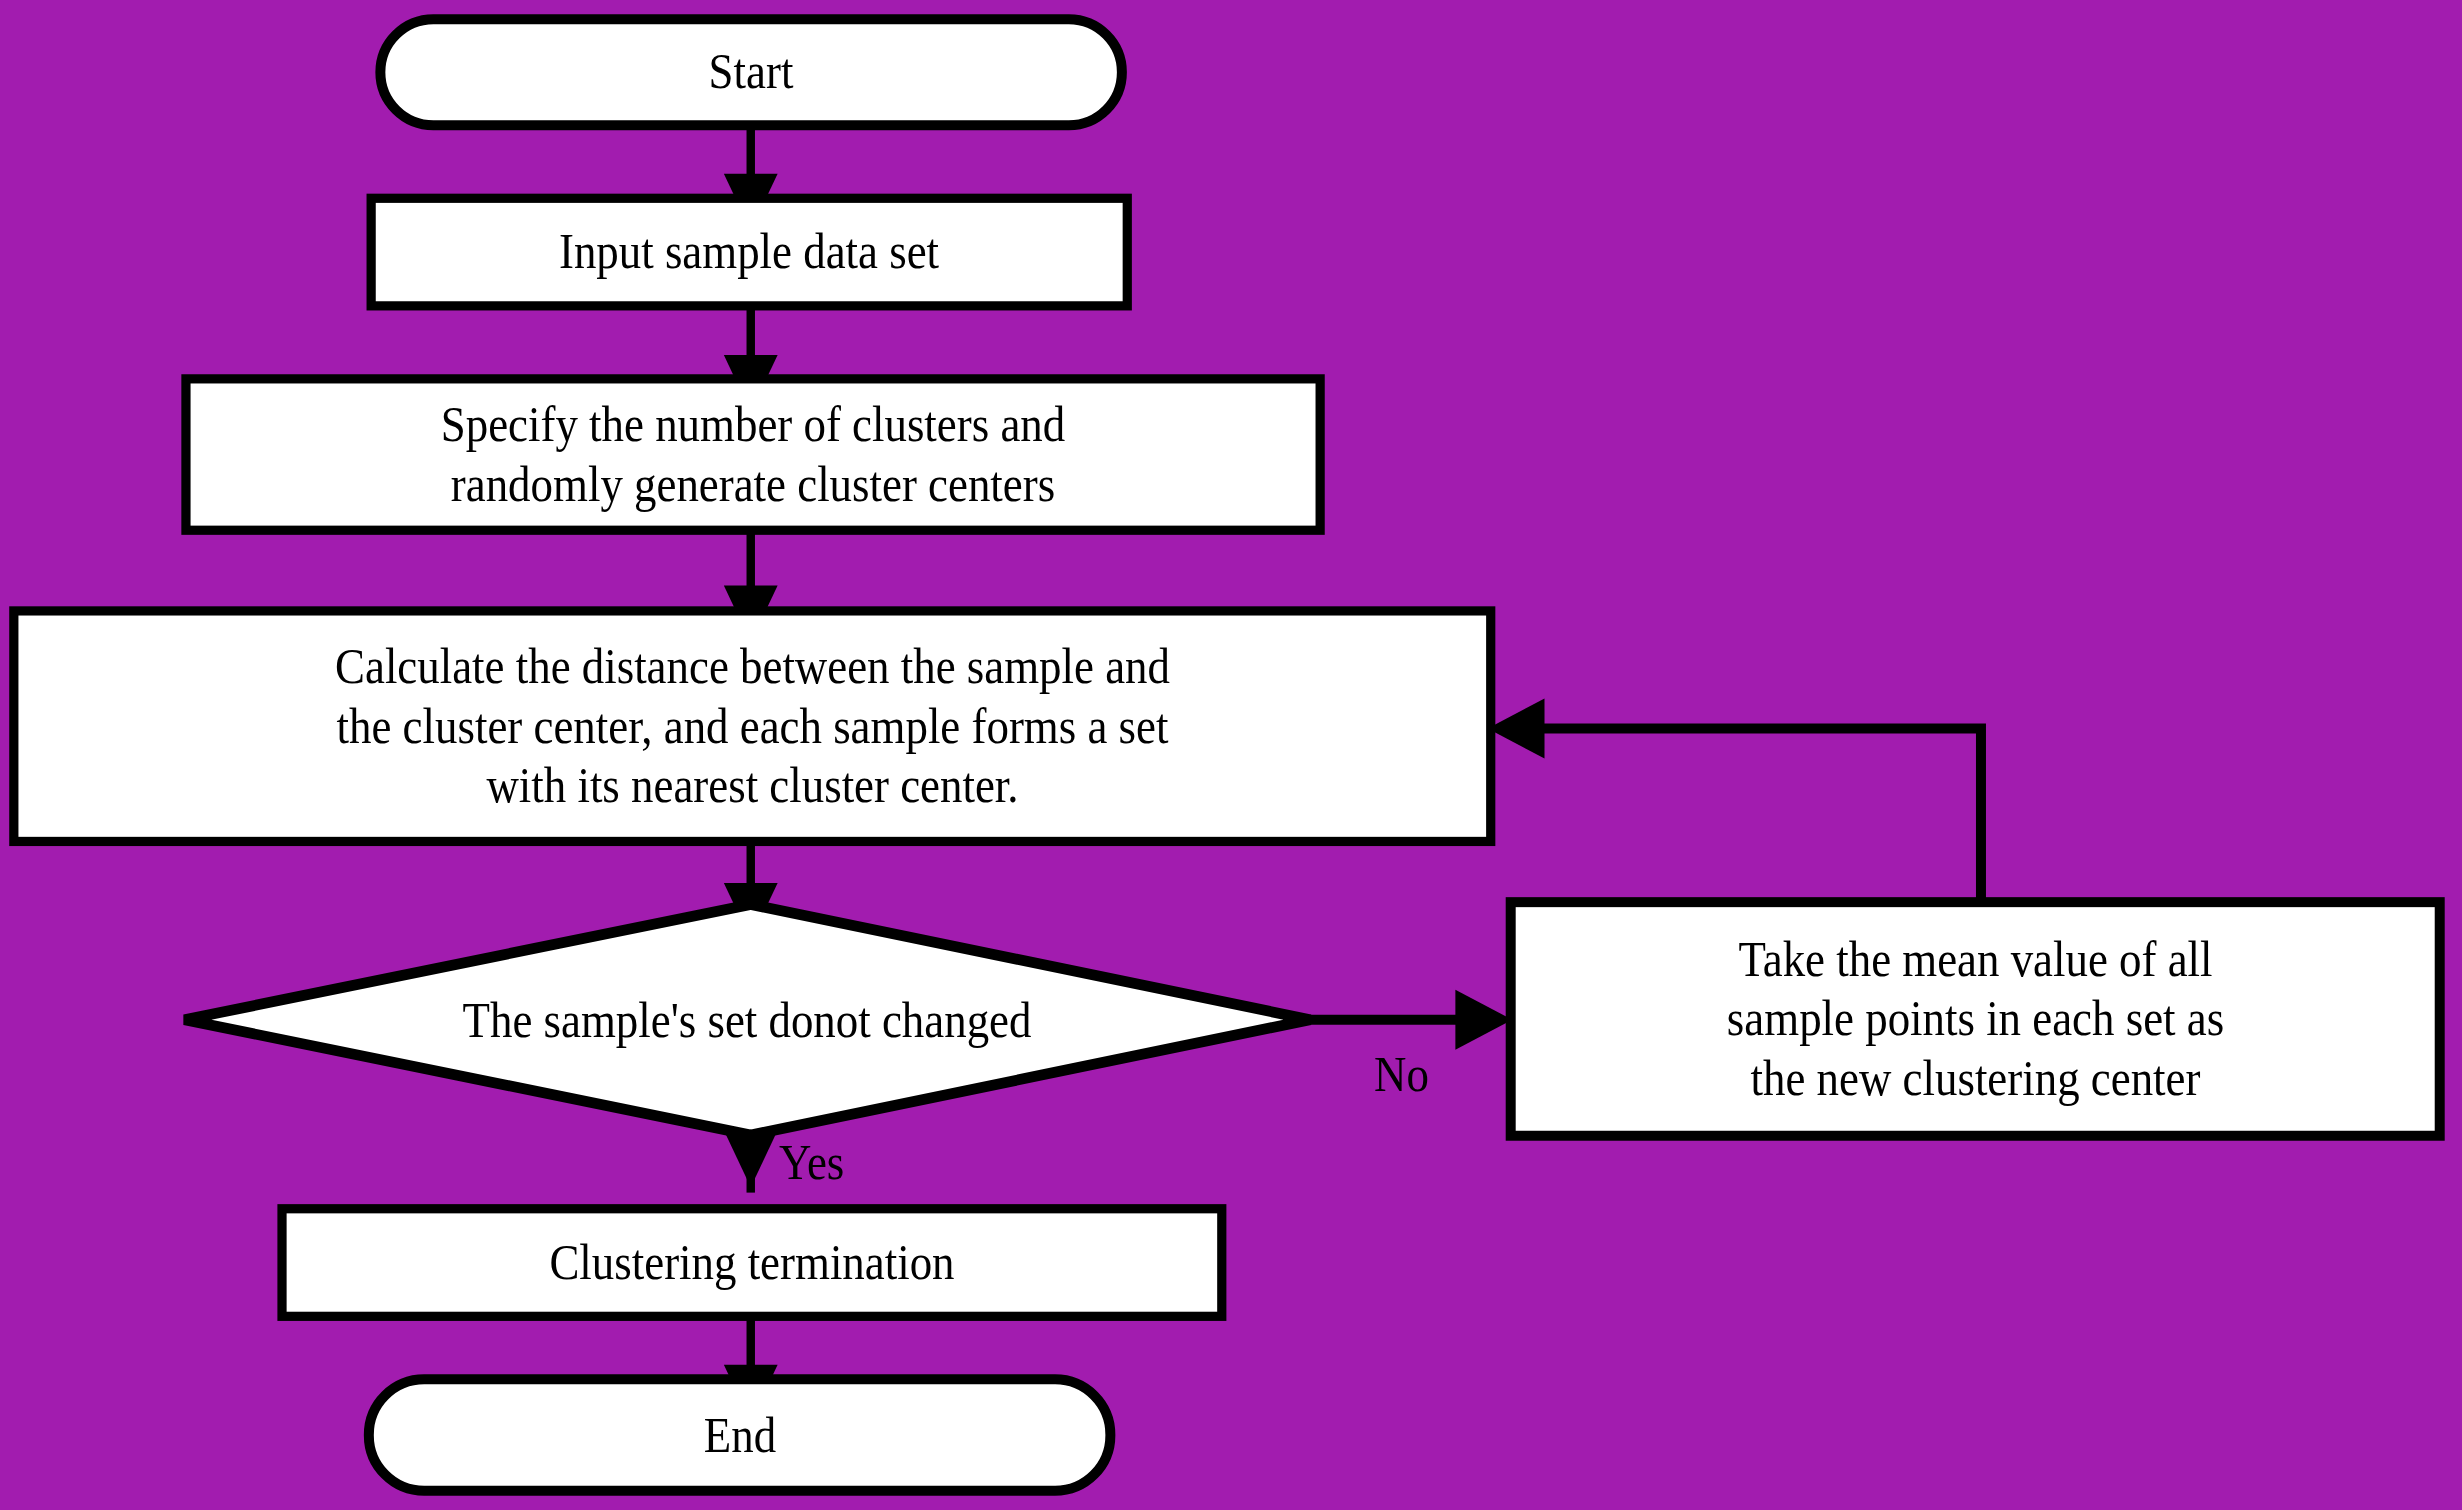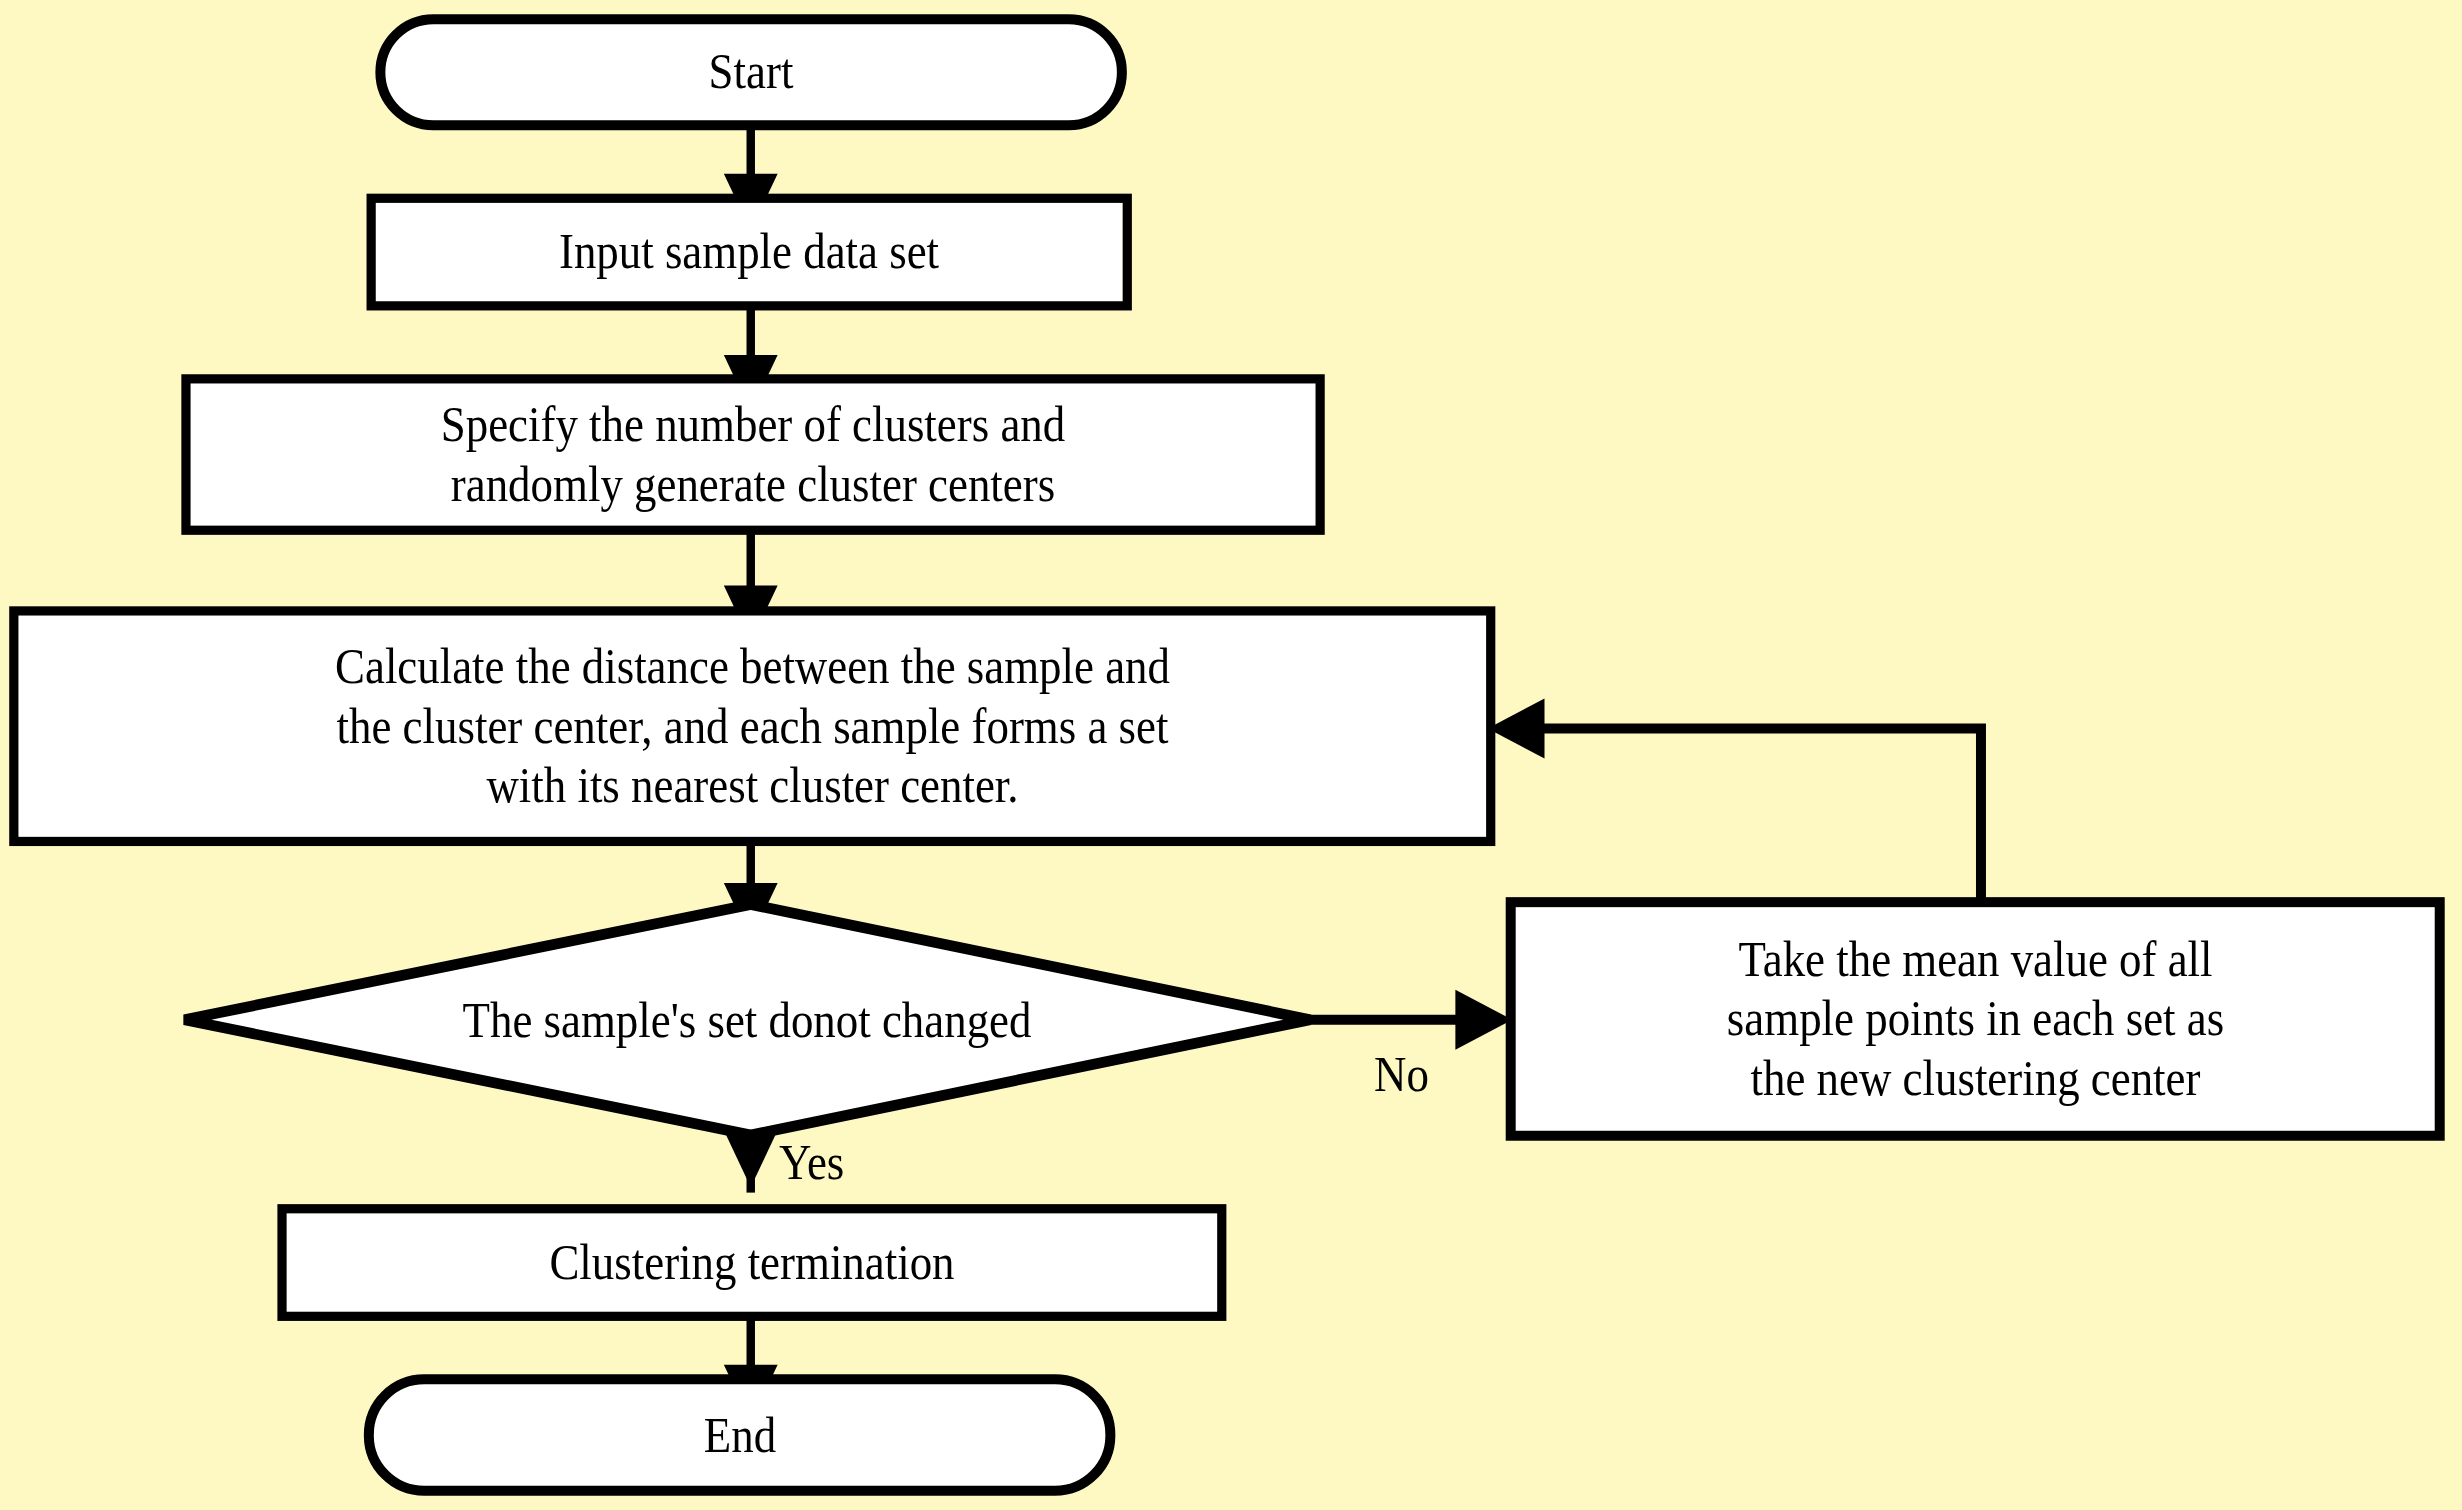--- a/index.html
+++ b/index.html
@@ -12,7 +12,7 @@
     position: relative;
     width: 2462px;
     height: 1510px;
-    background: #fef9c3;
+    background: #a21caf;
     overflow: hidden;
     font-family: "Liberation Serif", "DejaVu Serif", serif;
   }

